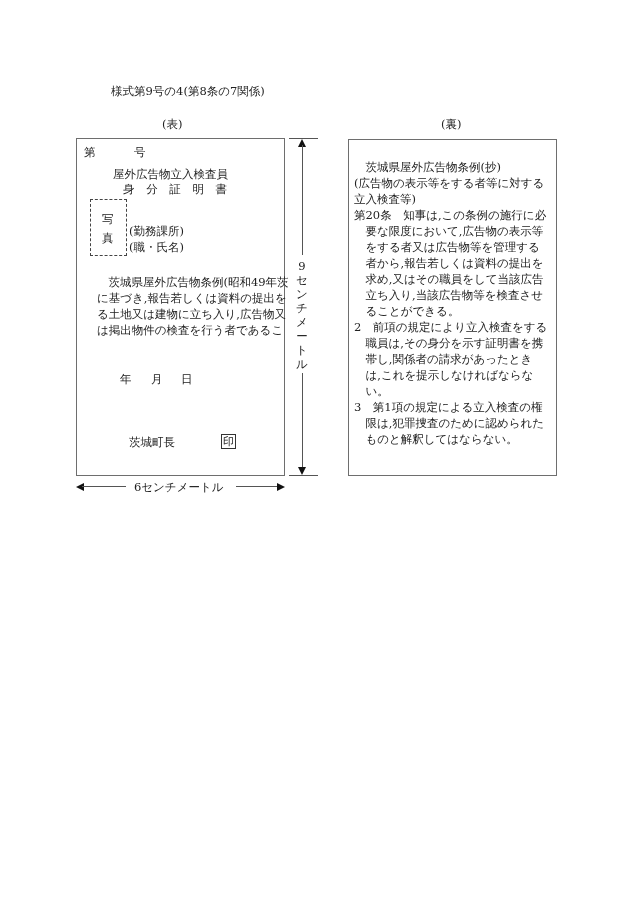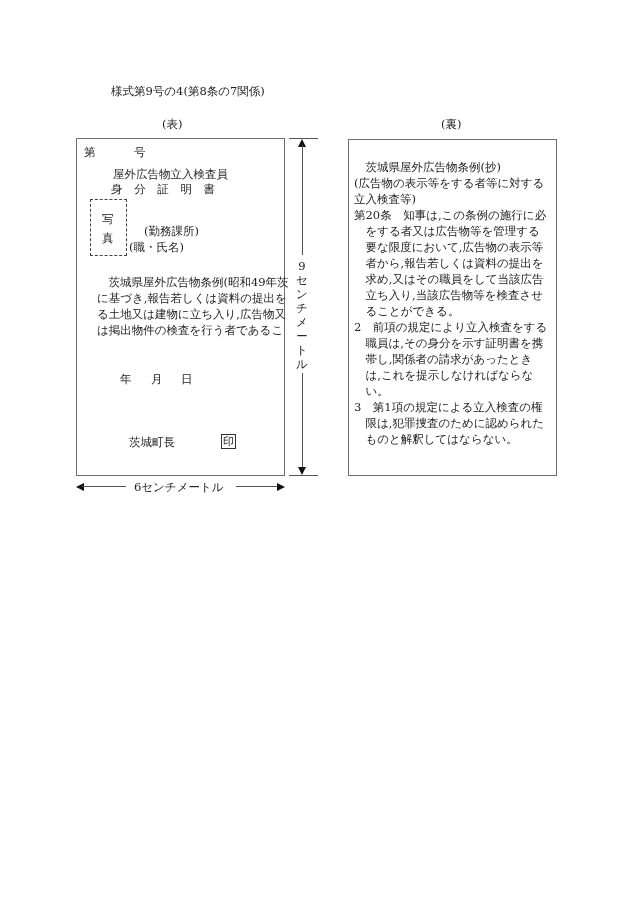--- a/index.html
+++ b/index.html
@@ -31,7 +31,7 @@
   <div class="abs t" style="left:57px;top:5px;">号</div>
 
   <div class="abs t" style="left:36px;top:27px;">屋外広告物立入検査員</div>
-  <div class="abs t" style="left:34px;top:42px;word-spacing:6px;letter-spacing:1px;">身 分 証 明 書</div>
+  <div class="abs t" style="left:46px;top:42px;word-spacing:6px;letter-spacing:1px;">身 分 証 明 書</div>
 
   <div class="photo" style="left:13px;top:60px;width:37px;height:57px;">
     <div class="abs t" style="left:11px;top:11px;">写</div>

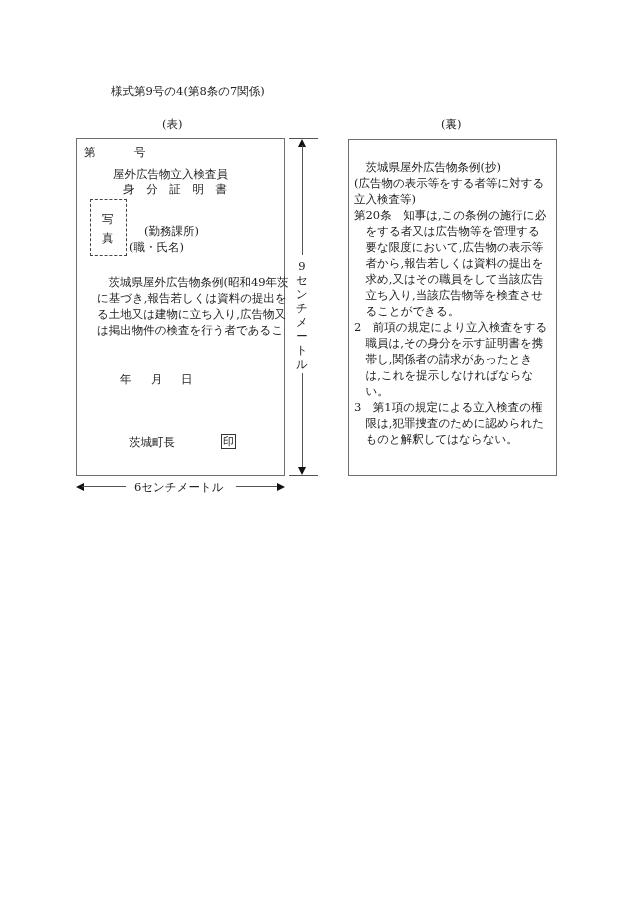--- a/index.html
+++ b/index.html
@@ -38,7 +38,7 @@
     <div class="abs t" style="left:11px;top:30px;">真</div>
   </div>
 
-  <div class="abs t" style="left:52px;top:84px;margin-left:15px;">(勤務課所)</div>
+  <div class="abs t" style="left:52px;top:84px;">(勤務課所)</div>
   <div class="abs t" style="left:52px;top:100px;">(職・氏名)</div>
 
   <div class="abs" style="left:20px;top:135px;">

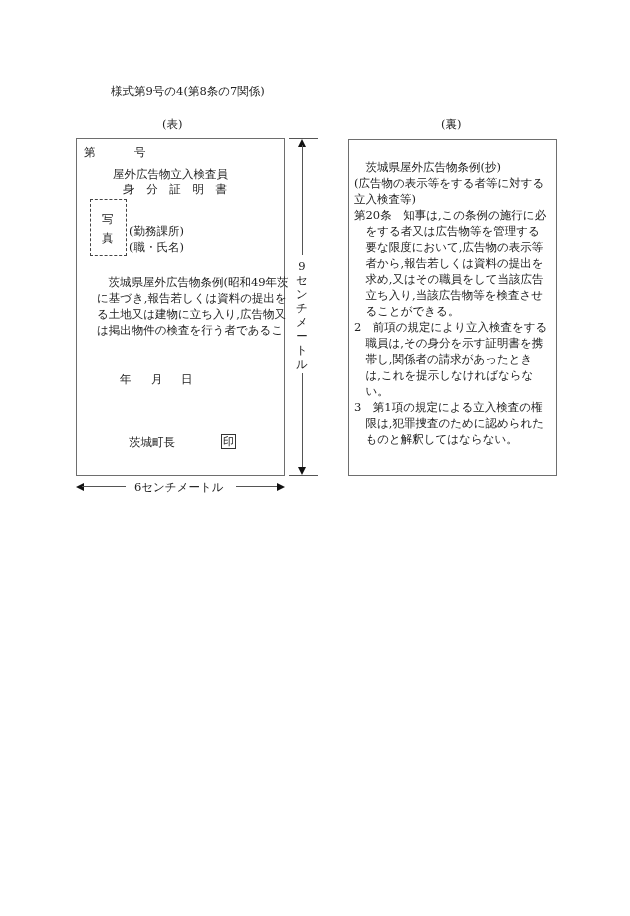--- a/index.html
+++ b/index.html
@@ -91,8 +91,8 @@
     <div class="t">(広告物の表示等をする者等に対する</div>
     <div class="t">立入検査等)</div>
     <div class="t">第20条　知事は,この条例の施行に必</div>
+    <div class="t">　要な限度において,広告物の表示等</div>
     <div class="t">　をする者又は広告物等を管理する</div>
-    <div class="t">　要な限度において,広告物の表示等</div>
     <div class="t">　者から,報告若しくは資料の提出を</div>
     <div class="t">　求め,又はその職員をして当該広告</div>
     <div class="t">　立ち入り,当該広告物等を検査させ</div>

